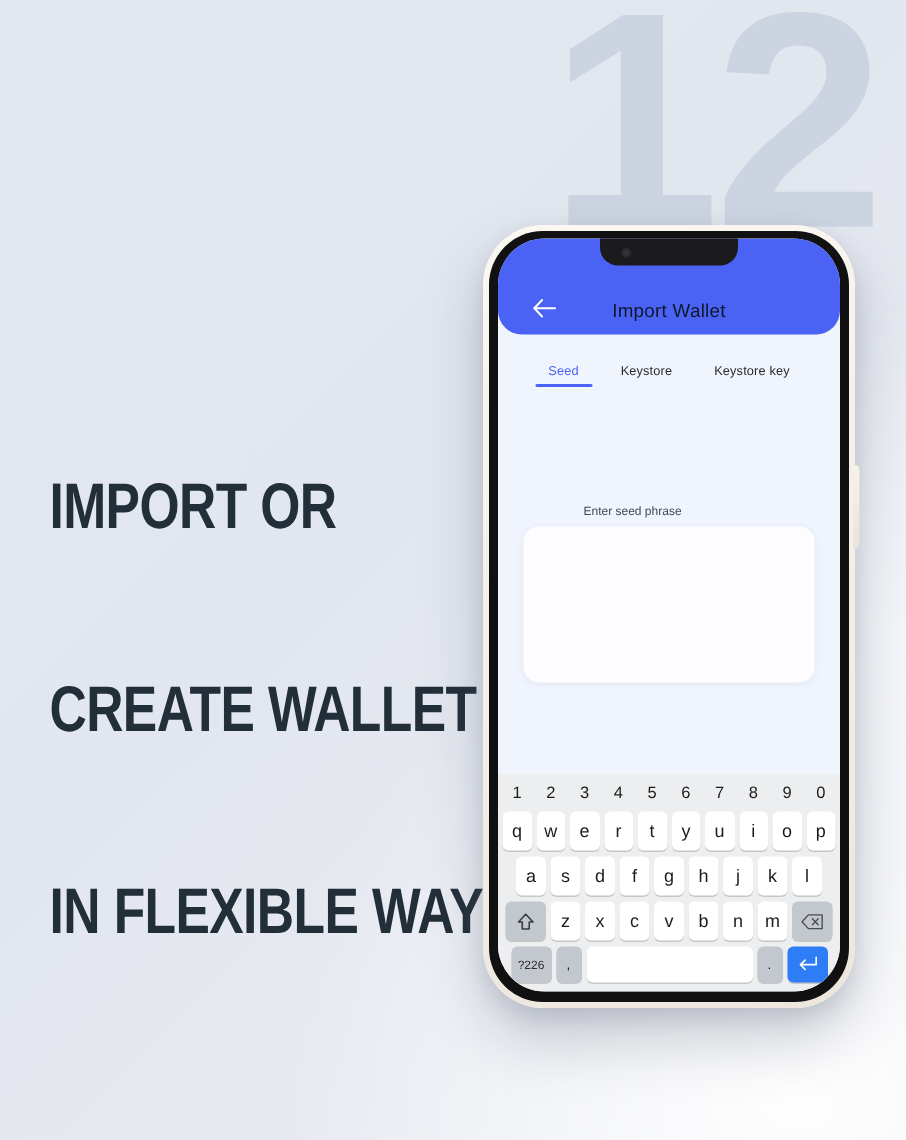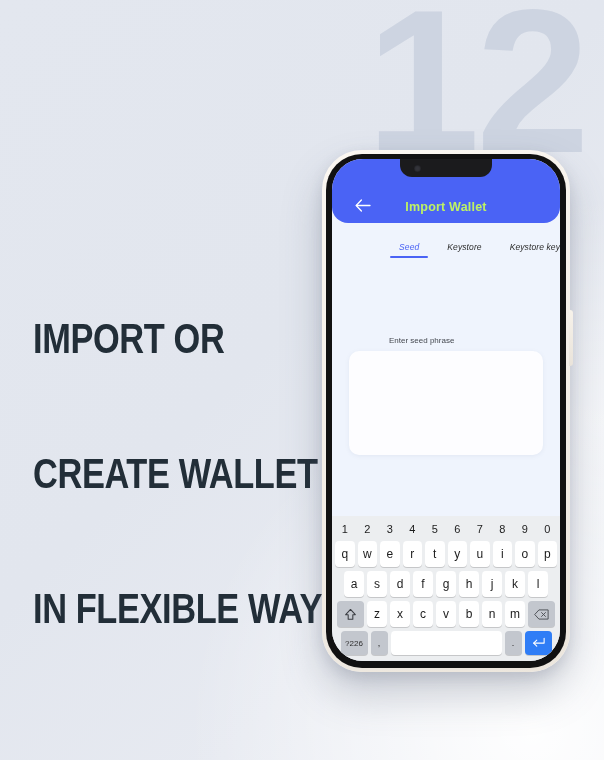--- a/index.html
+++ b/index.html
@@ -127,9 +127,9 @@
   #app-title {
     width:100%;
     text-align:center;
-    color:#bef264;
+    color:#0f172a;
     font-size:12.5px;
-    font-weight:700;
+    font-weight:400;
     letter-spacing:0.2px;
   }
 

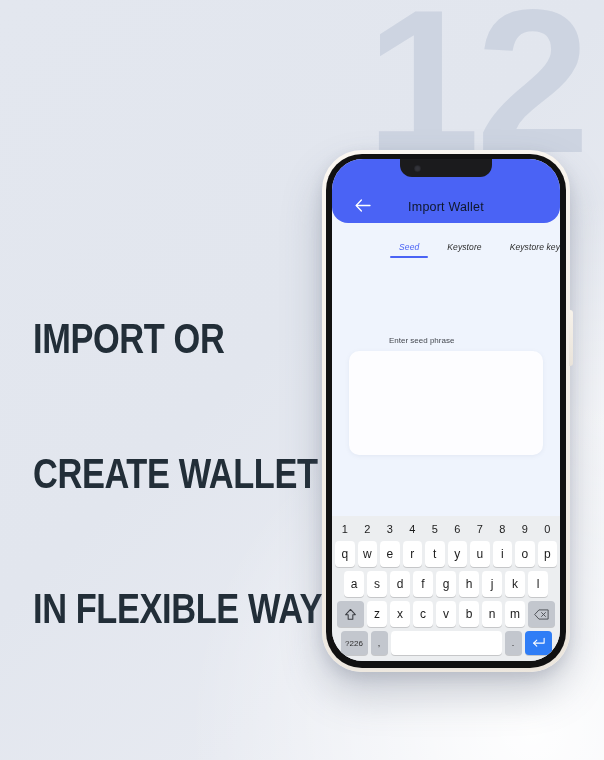--- a/index.html
+++ b/index.html
@@ -136,11 +136,10 @@
   
   #tabs {
     display:flex;
-    justify-content:flex-end;
+    justify-content:center;
     gap:28px;
     padding-top:19px;
     flex:0 0 auto;
-    font-style:italic;
   }
   .tab {
     font-size:8.5px;

